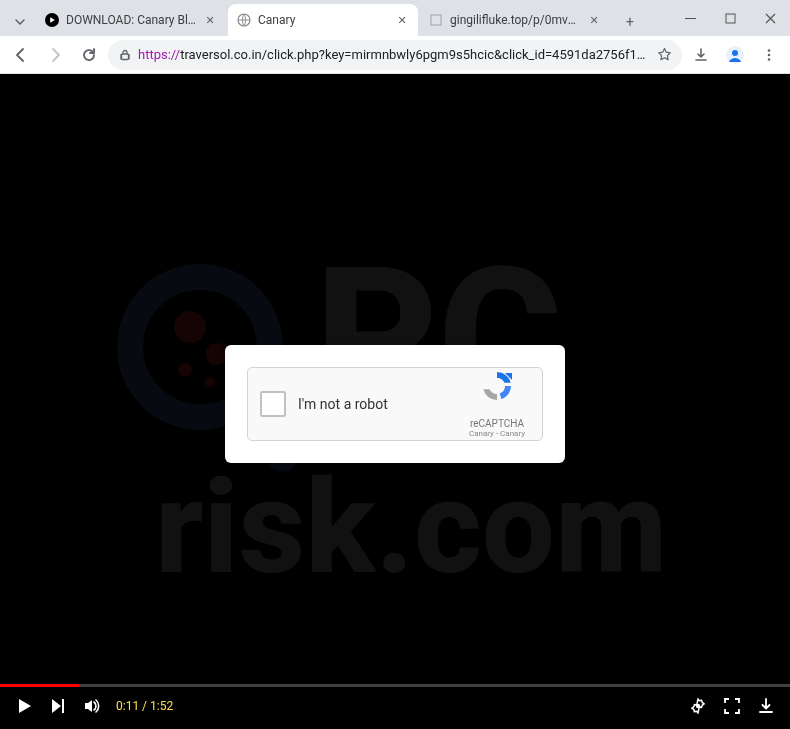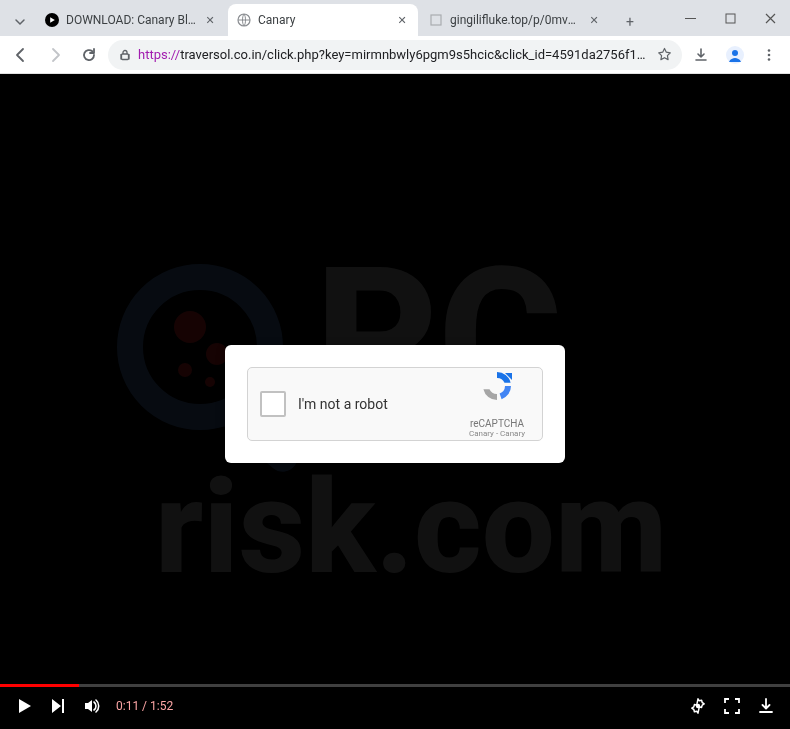--- a/index.html
+++ b/index.html
@@ -48,7 +48,7 @@
 .progress-track { position:absolute; left:0; right:0; top:-3px; height:3px; background:rgba(255,255,255,.25);}
 .progress-fill { height:100%; background:#ff0000; width:10%; }
 .vc-btn { width:20px; height:20px; display:flex; align-items:center; justify-content:center; color:#fff; }
-.vc-time { font-size:12px; color:#fca5a5; }
+.vc-time { font-size:12px; color:#fde047; }
 .vc-spacer { flex:1; }
 
 .icon { display:inline-flex; }

